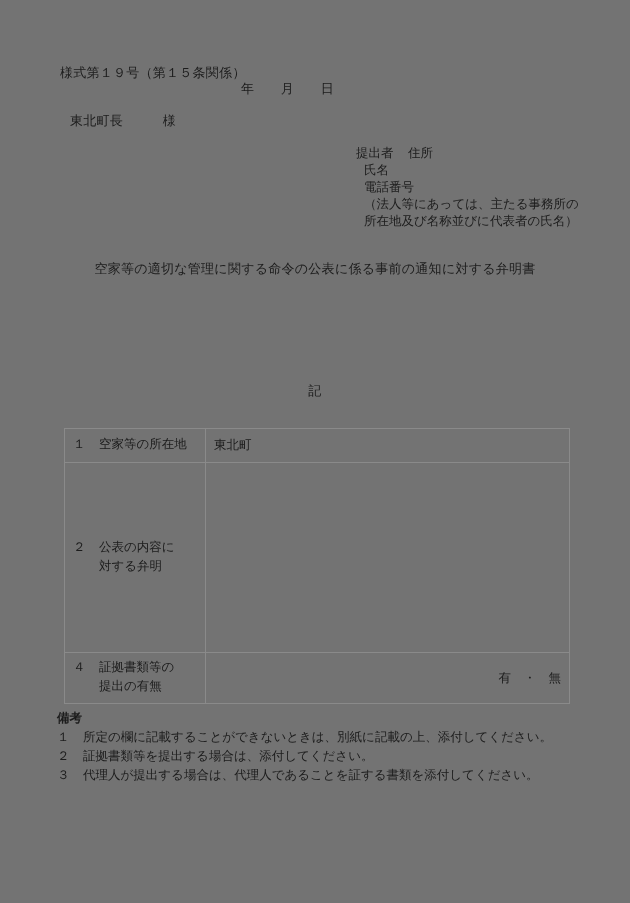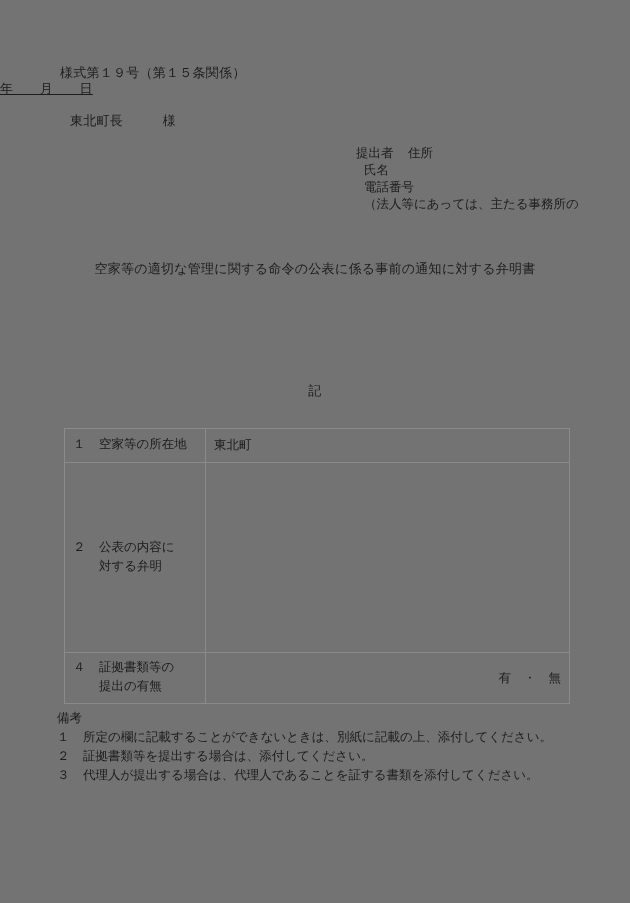--- a/index.html
+++ b/index.html
@@ -42,9 +42,8 @@
     left: 0;
     top: 79px;
     width: 575px;
-    text-align: left;
-    font-size: 13px;
-    text-decoration: underline;
+    text-align: center;
+    font-size: 13px;
   }
   #addressee {
     left: 70px;

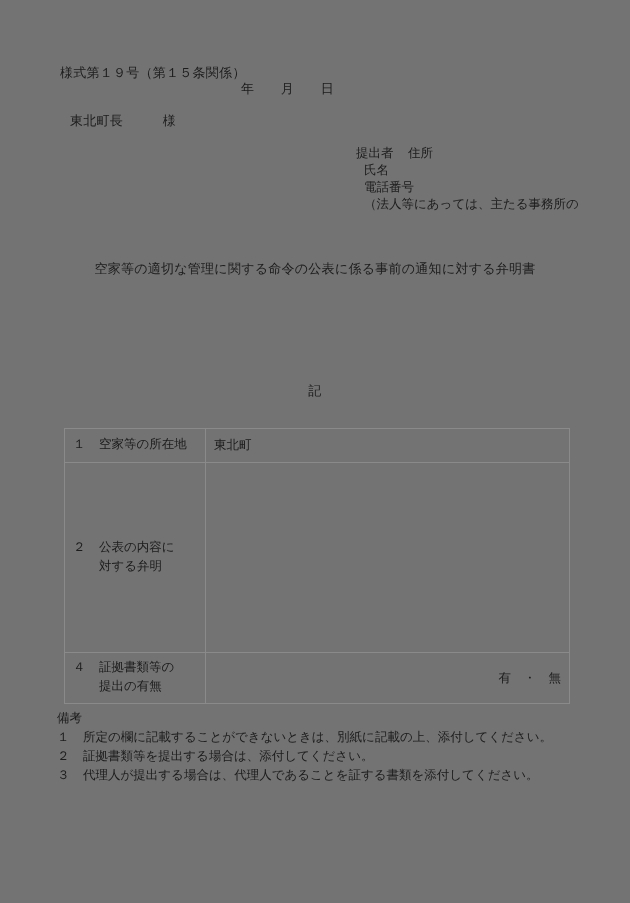--- a/index.html
+++ b/index.html
@@ -183,6 +183,7 @@
     <div class="row ind">氏名</div>
     <div class="row ind">電話番号</div>
     <div class="row ind">（法人等にあっては、主たる事務所の</div>
+    <div class="row ind">所在地及び名称並びに代表者の氏名）</div>
   </div>
 
   <div class="t jp" id="doc-title">空家等の適切な管理に関する命令の公表に係る事前の通知に対する弁明書</div>

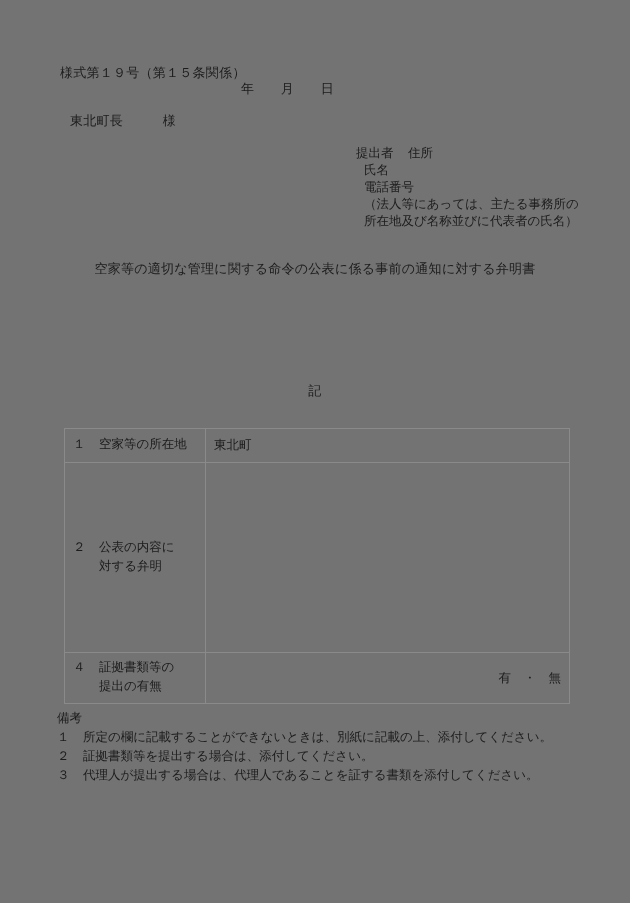--- a/index.html
+++ b/index.html
@@ -157,6 +157,7 @@
   }
   #notes .notes-heading {
     display: block;
+    font-weight: bold;
   }
   #notes .note-item {
     display: block;

